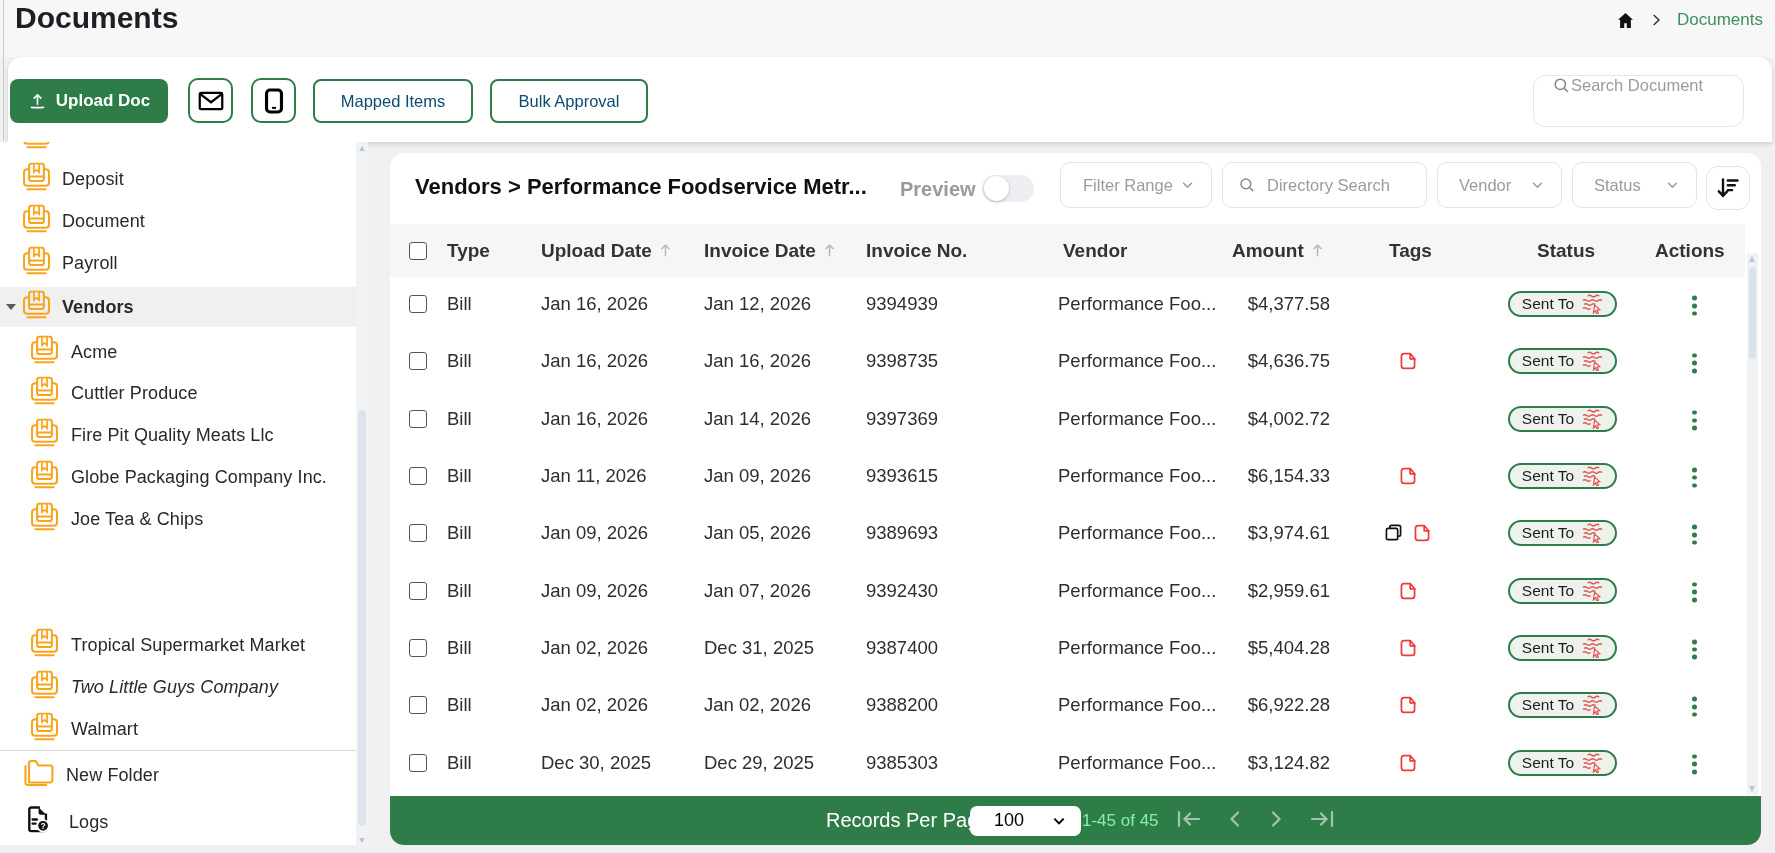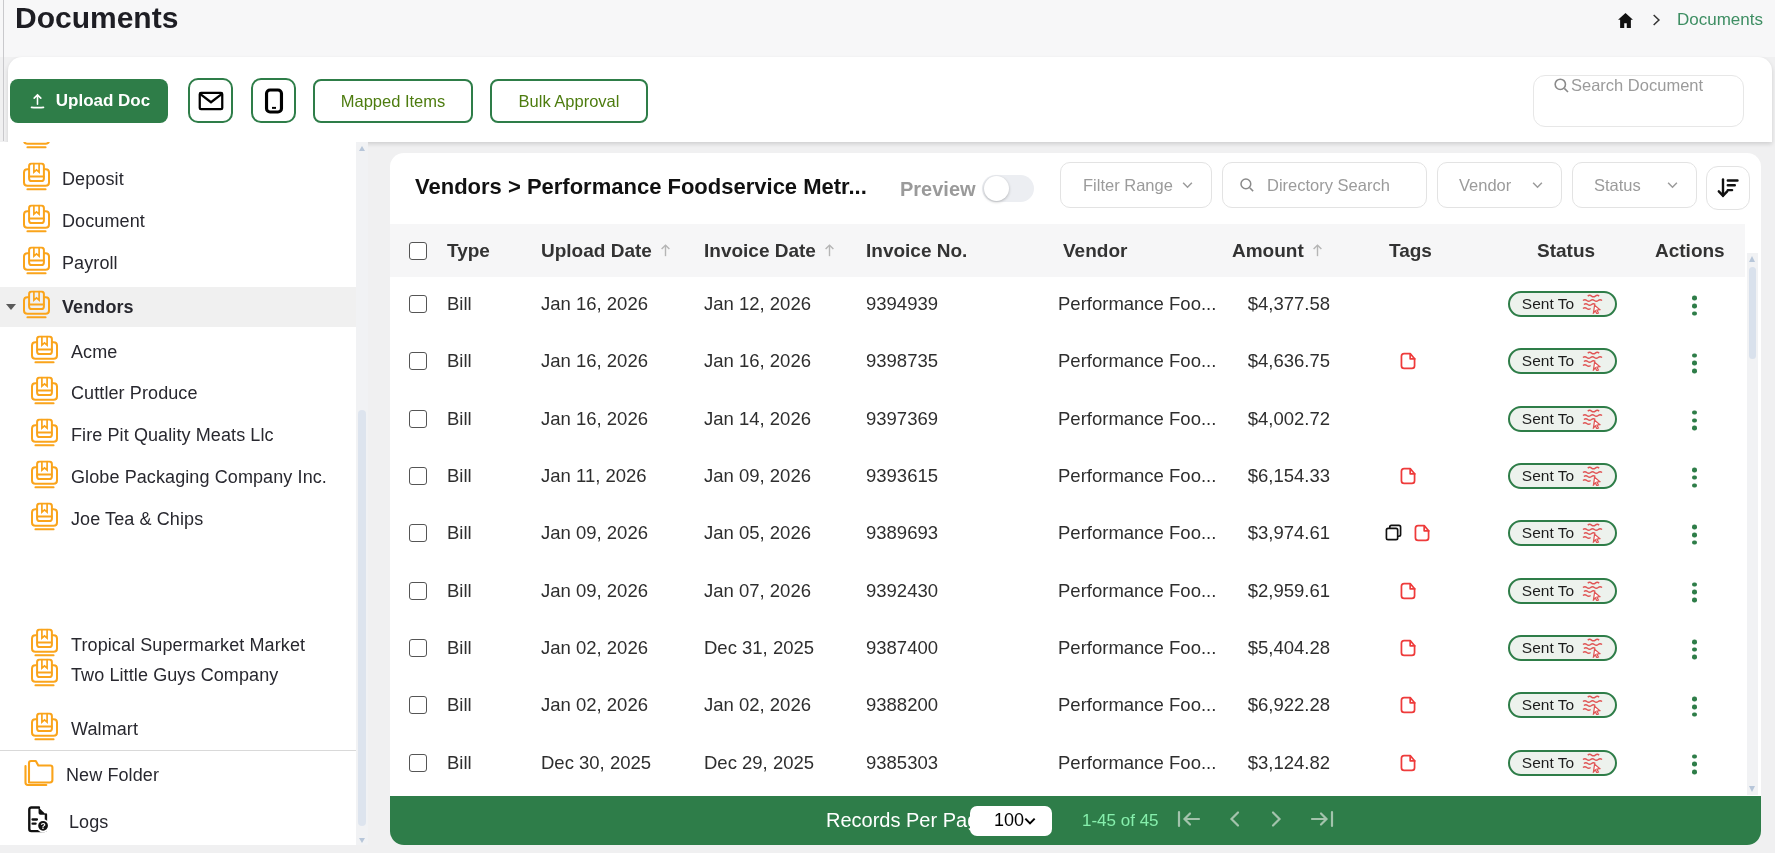--- a/index.html
+++ b/index.html
@@ -17,7 +17,7 @@
   .toolbar { position:absolute; left:8px; top:57px; width:1764px; height:85px; background:#fff; border-radius:14px 14px 0 0; box-shadow:0 2px 4px rgba(0,0,0,0.14); }
   .btn-upload { position:absolute; left:10px; top:79px; width:158px; height:44px; background:#2e7d48; border-radius:8px; color:#fff; font-size:17px; font-weight:700; display:flex; align-items:center; justify-content:center; gap:9px; }
   .iconbtn { position:absolute; top:78px; width:45px; height:45px; background:#fff; border:2px solid #2e7d48; border-radius:10px; display:flex; align-items:center; justify-content:center; }
-  .btn-outline { position:absolute; top:79px; height:44px; background:#fff; border:2px solid #2e7d48; border-radius:8px; color:#4d7c0f; font-size:16.5px; display:flex; align-items:center; justify-content:center; }
+  .btn-outline { position:absolute; top:79px; height:44px; background:#fff; border:2px solid #2e7d48; border-radius:8px; color:#0c4a6e; font-size:16.5px; display:flex; align-items:center; justify-content:center; }
   .searchbox { position:absolute; top:75px; left:1533px; width:211px; height:52px; background:#fff; border:1px solid #e7e7e7; border-radius:12px; display:flex; align-items:flex-start; padding-left:18px; gap:0; }
   .searchbox span { color:#9b9b9b; font-size:16.5px; }
 

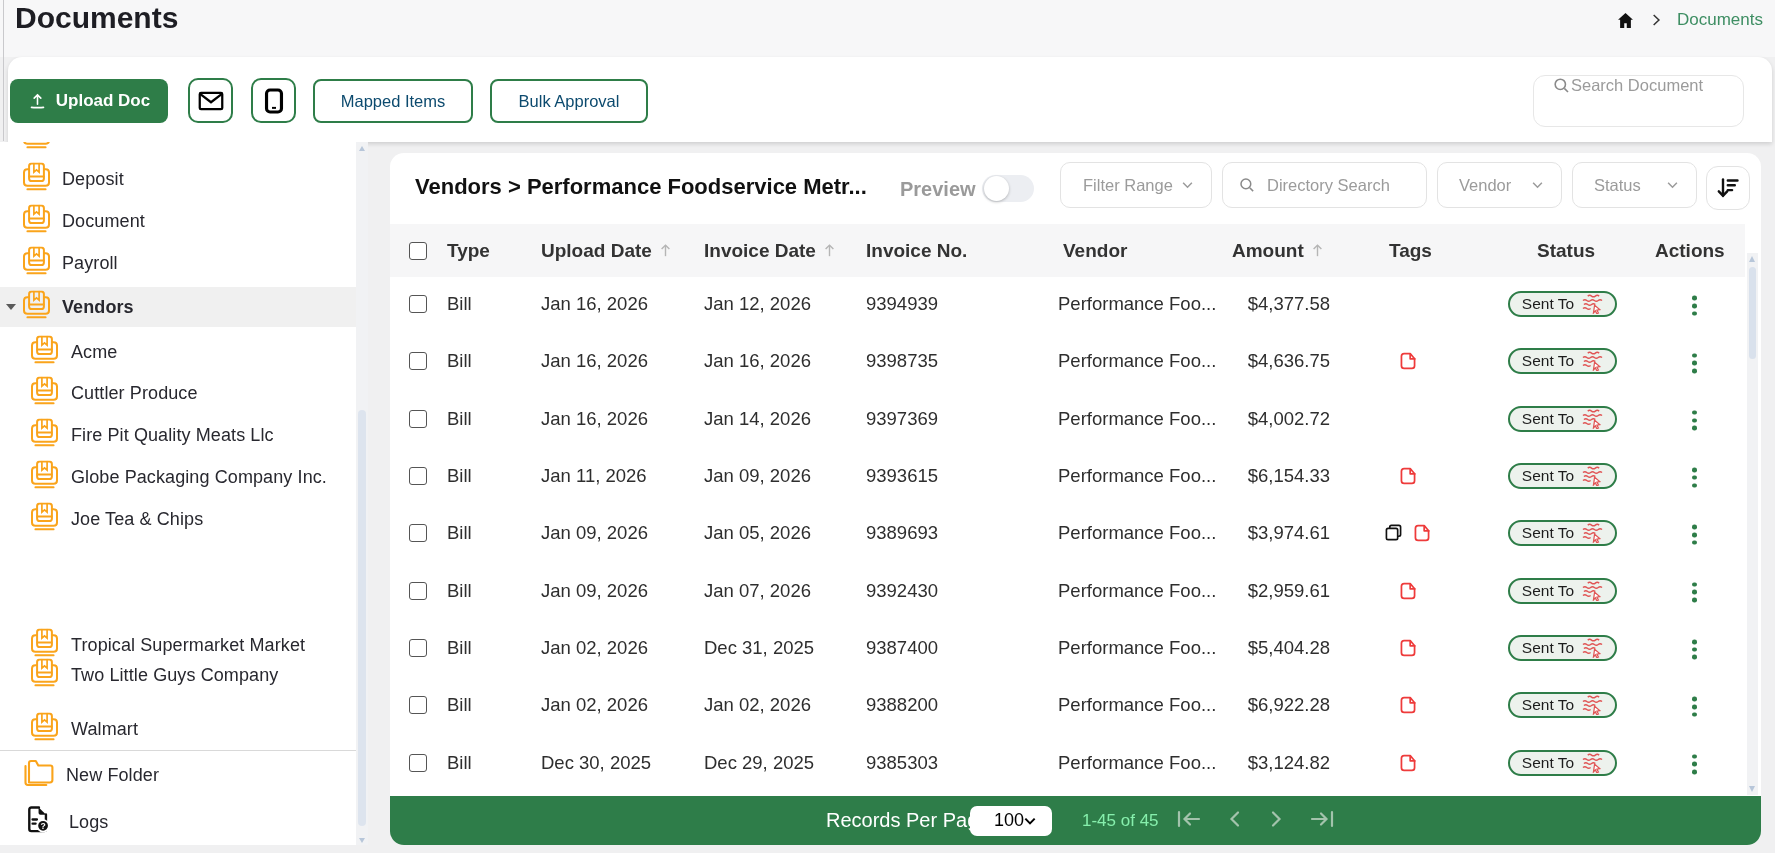--- a/index.html
+++ b/index.html
@@ -266,7 +266,7 @@
         </svg></span>
       <span class="lbl">Tropical Supermarket Market</span>
     </div>
-    <div class="sitem sub " style="top:513px; ">
+    <div class="sitem sub " style="top:525px;font-style:italic; ">
       <span class="ic"><svg width="27" height="28" viewBox="0 0 27 28">
           <g fill="none" stroke="#faa41b" stroke-width="2" stroke-linecap="round">
             <path d="M5.9 6.7H4.4Q1 6.7 1 10.1v9.8q0 3.4 3.4 3.4h18.2q3.4 0 3.4-3.4v-9.8q0-3.4-3.4-3.4h-1.5"></path>

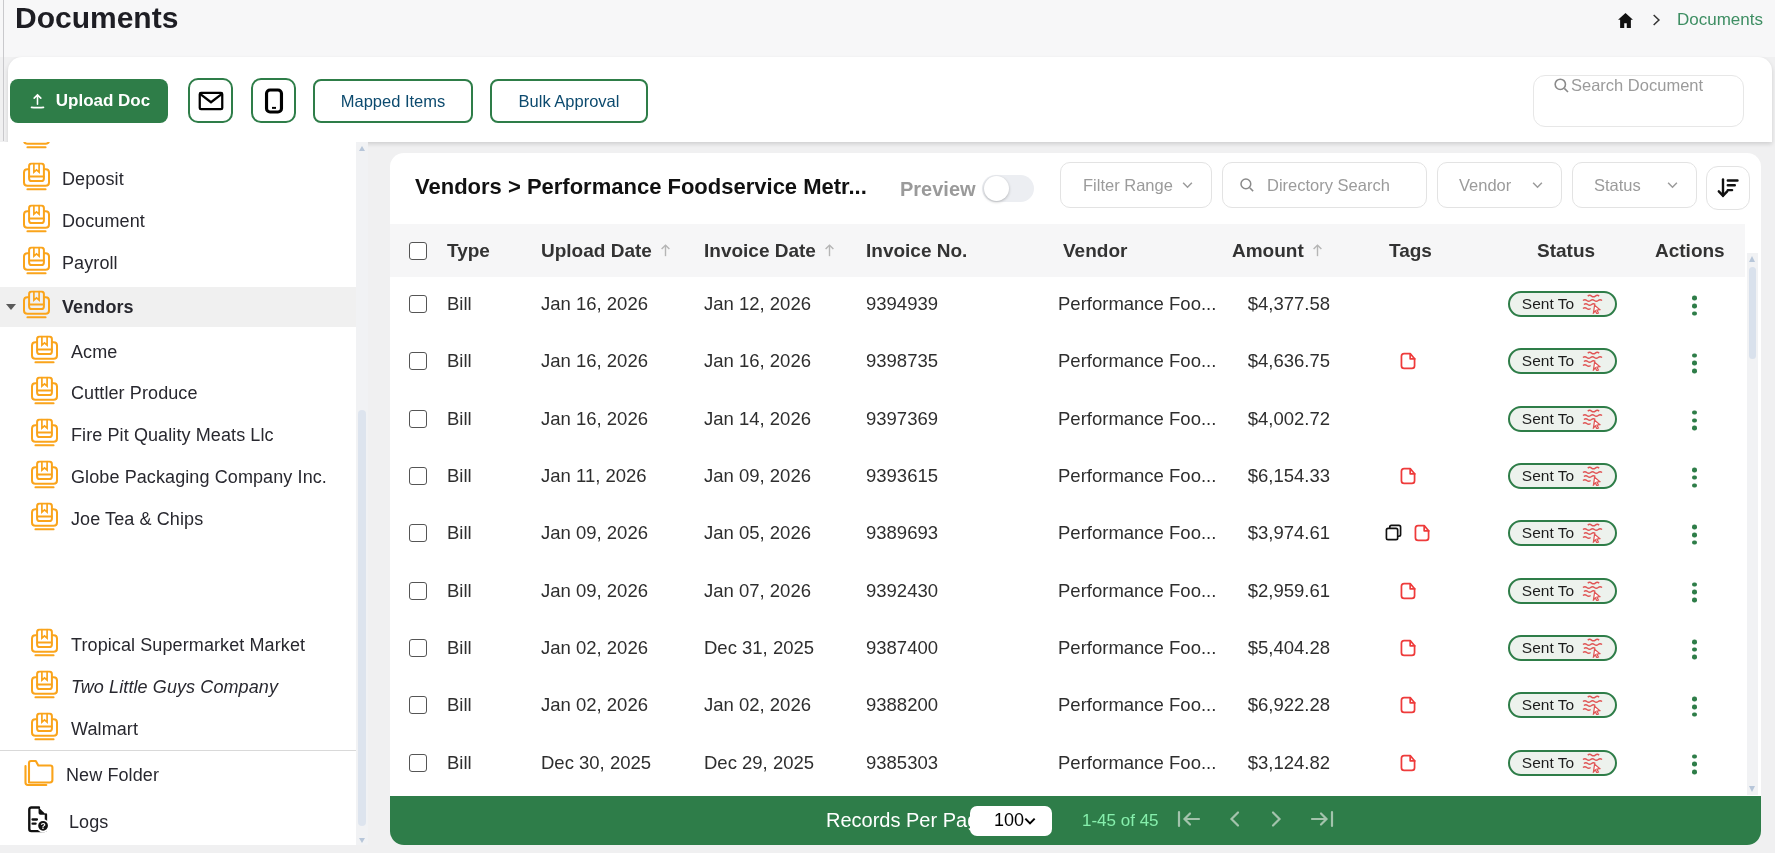--- a/index.html
+++ b/index.html
@@ -66,7 +66,7 @@
   
   .cfoot { position:absolute; left:0; bottom:0; width:1371px; height:49px; background:#2e7d49; border-radius:0 0 14px 14px; display:flex; align-items:center; }
   .cfoot .rpp { position:absolute; left:436px; color:#fff; font-size:20px; }
-  .cfoot .psel { position:absolute; left:580px; width:82px; height:30px; background:#fff; border-radius:7px; display:flex; align-items:center; }
+  .cfoot .psel { position:absolute; left:580px; width:111px; height:30px; background:#fff; border-radius:7px; display:flex; align-items:center; }
   .cfoot .psel b { position:absolute; left:24px; font-size:18px; font-weight:400; color:#000; }
   .cfoot .range { position:absolute; left:692px; color:#86efac; font-size:17px; }
   .pgi { position:absolute; top:50%; transform:translateY(-50%); }

